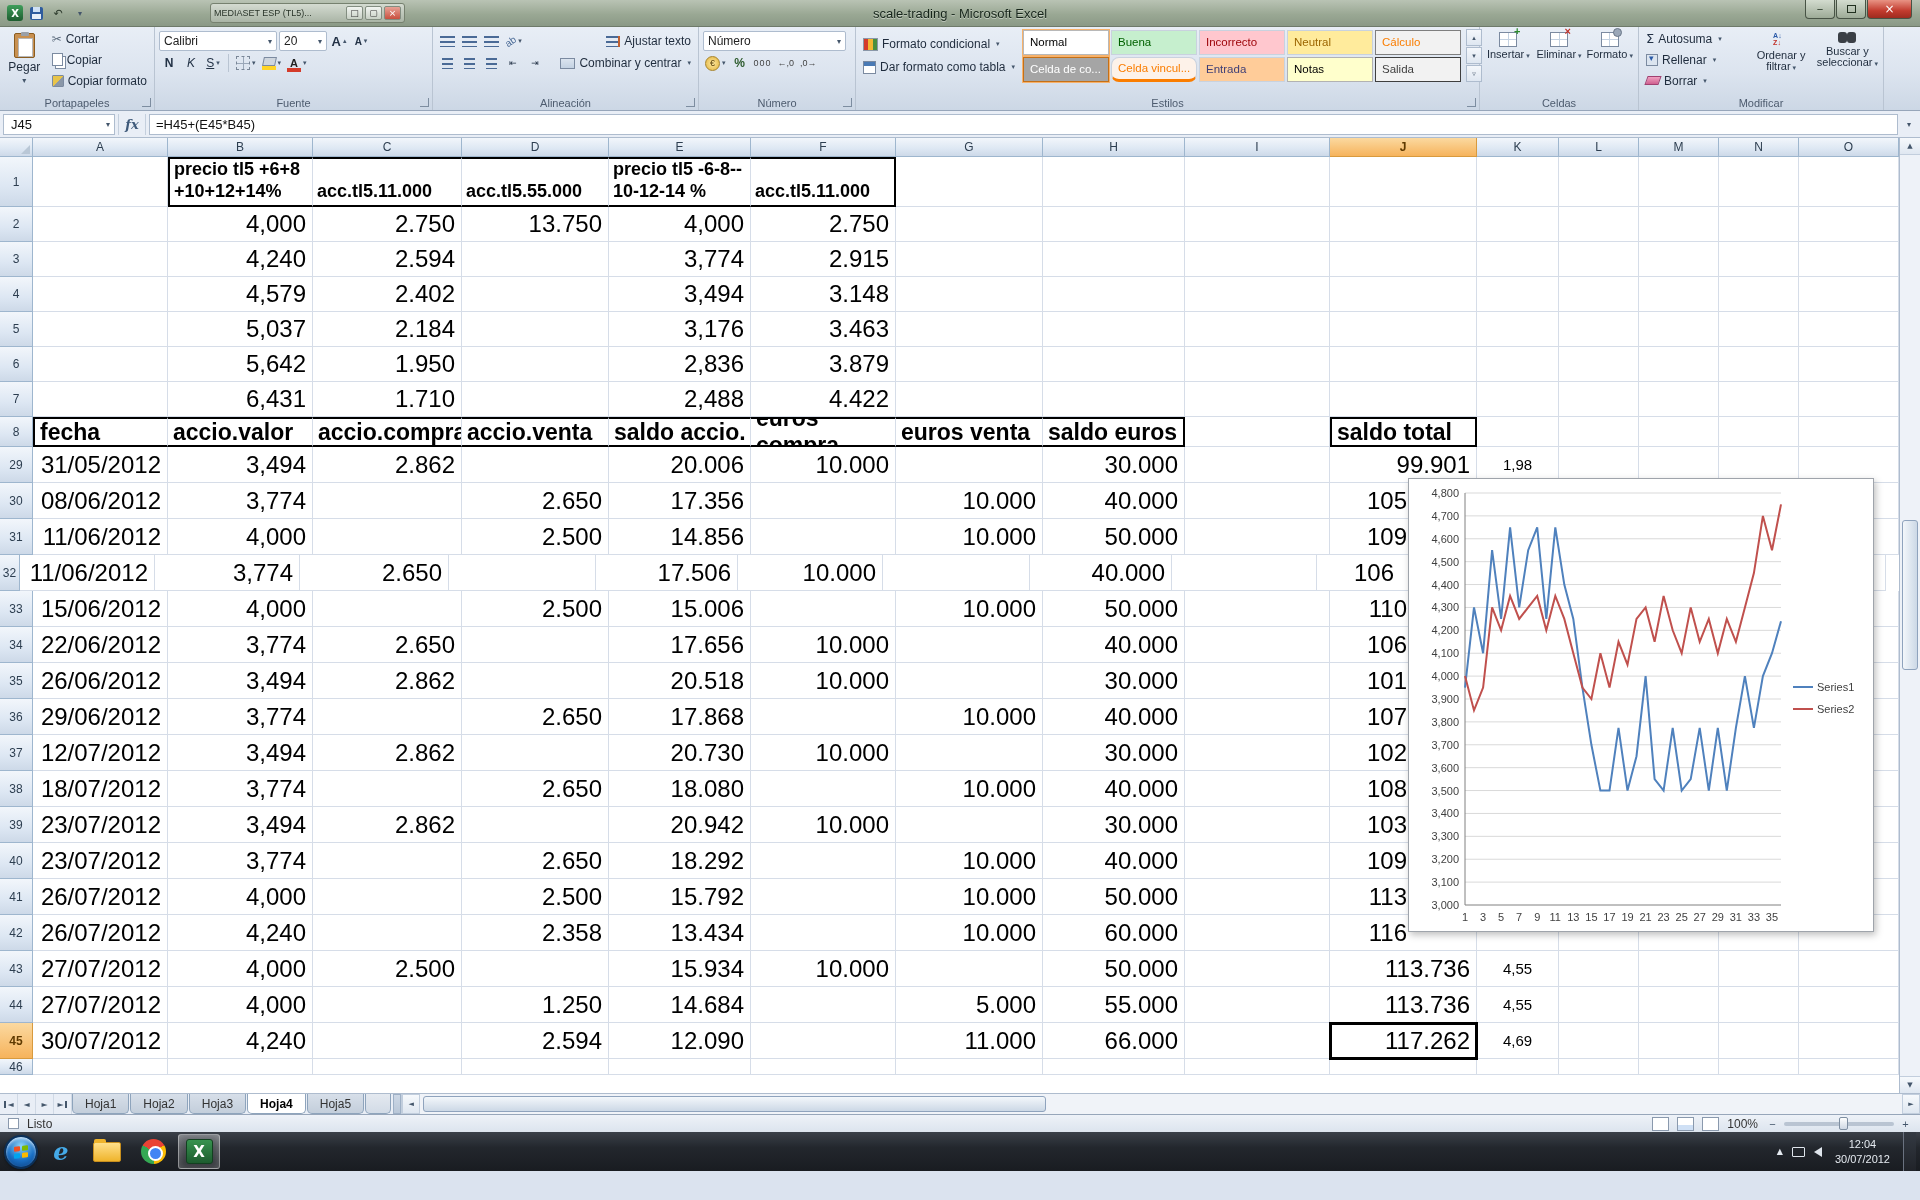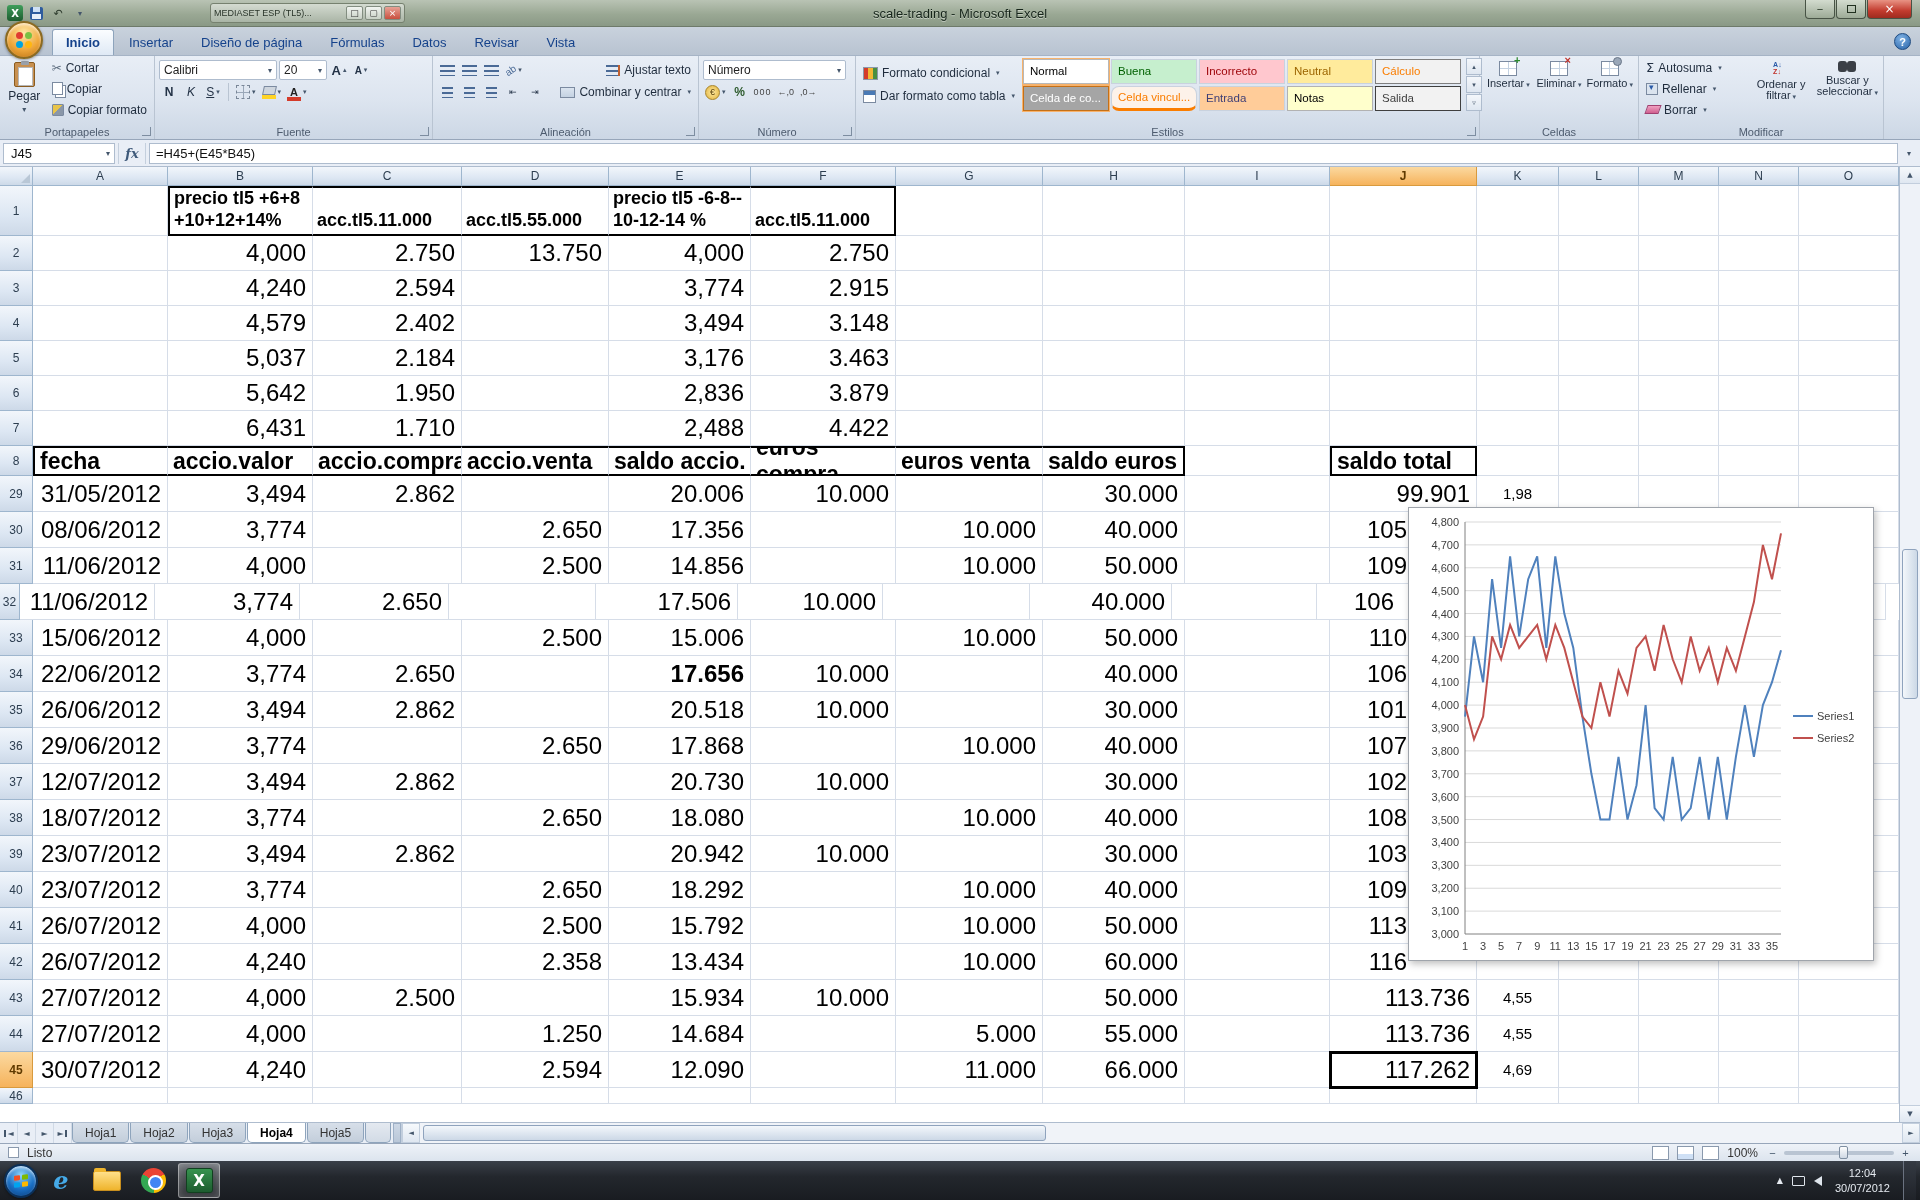--- a/index.html
+++ b/index.html
@@ -215,26 +215,6 @@
     </div>
   </div>
 
-  <div id="tabrow">
-    <div class="orb">
-      <div class="orb-core">
-          <span></span>
-          <span></span>
-          <span></span>
-          <span></span>
-        </div>
-    </div>
-    <div class="rtabs">
-        <div class="rtab active">Inicio</div>
-        <div class="rtab">Insertar</div>
-        <div class="rtab">Diseño de página</div>
-        <div class="rtab">Fórmulas</div>
-        <div class="rtab">Datos</div>
-        <div class="rtab">Revisar</div>
-        <div class="rtab">Vista</div>
-      </div>
-    <div class="helpbtn">?</div>
-  </div>
 
   <div id="ribbon">
 

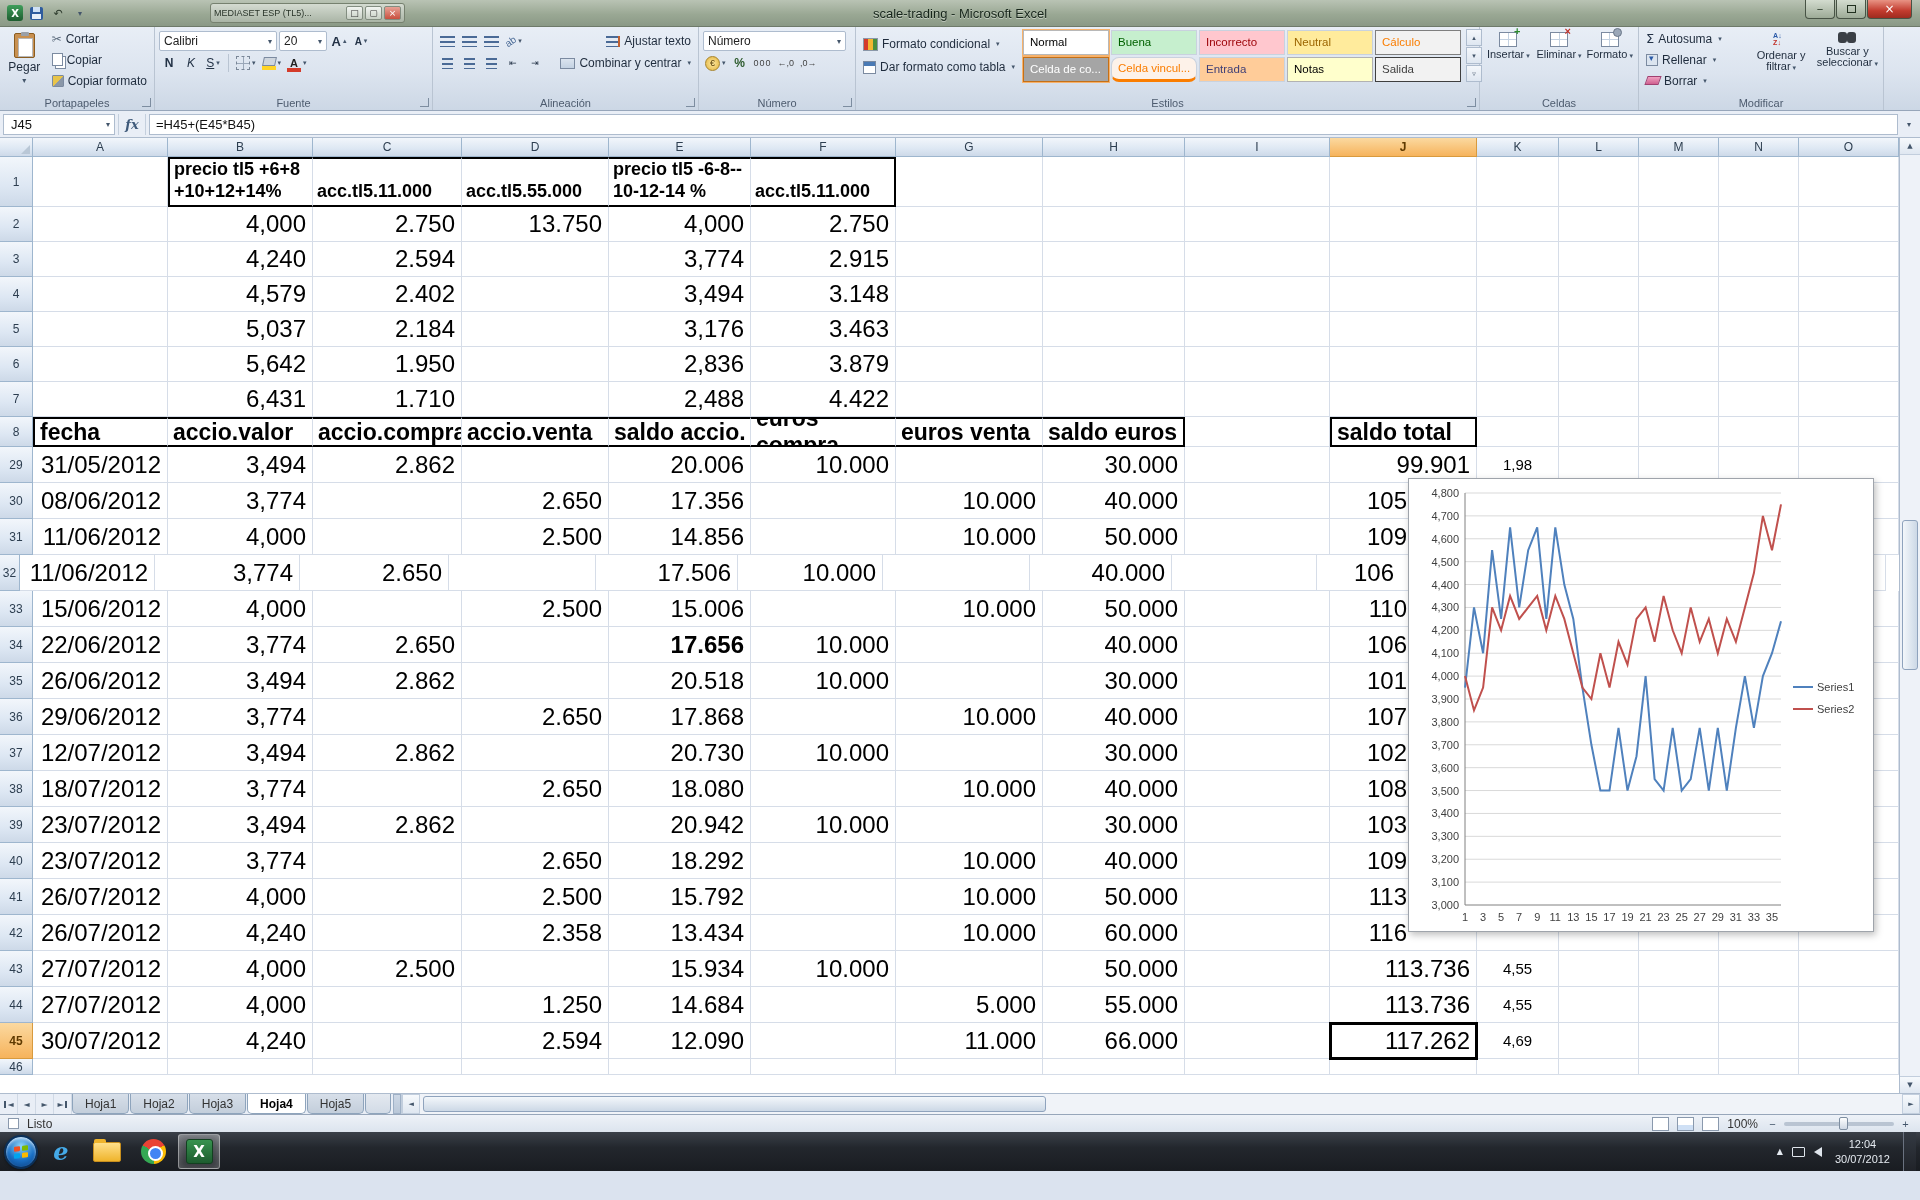--- a/index.html
+++ b/index.html
@@ -726,7 +726,7 @@
           <div class="gcell num" style="width: 145px;">3,774</div>
           <div class="gcell num" style="width: 149px;">2.650</div>
           <div class="gcell num" style="width: 147px;"></div>
-          <div class="gcell num" style="width: 142px; font-weight: bold;">17.656</div>
+          <div class="gcell num" style="width: 142px;">17.656</div>
           <div class="gcell num" style="width: 145px;">10.000</div>
           <div class="gcell num" style="width: 147px;"></div>
           <div class="gcell num" style="width: 142px;">40.000</div>

